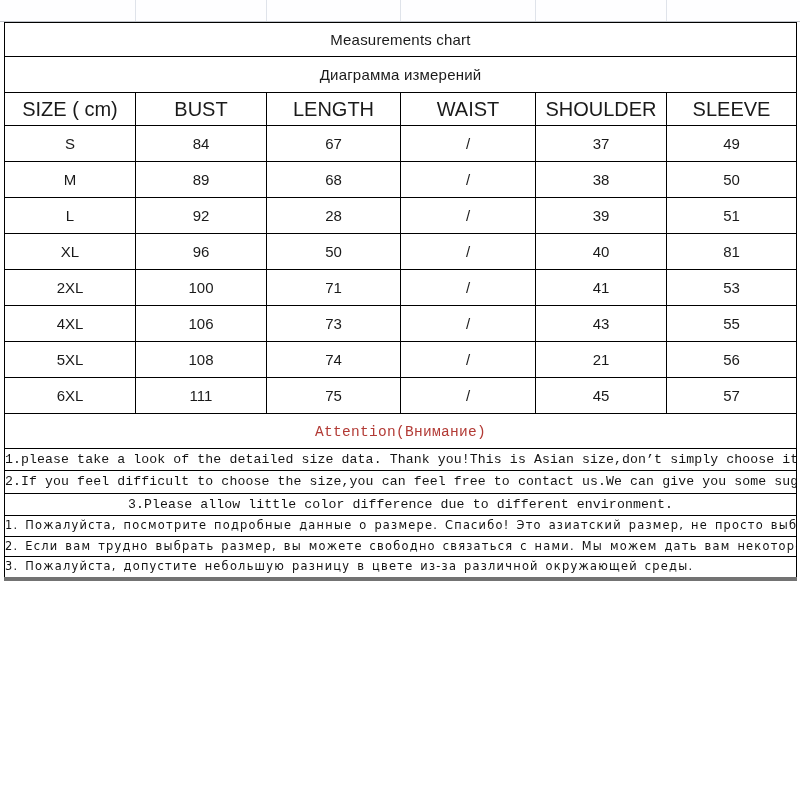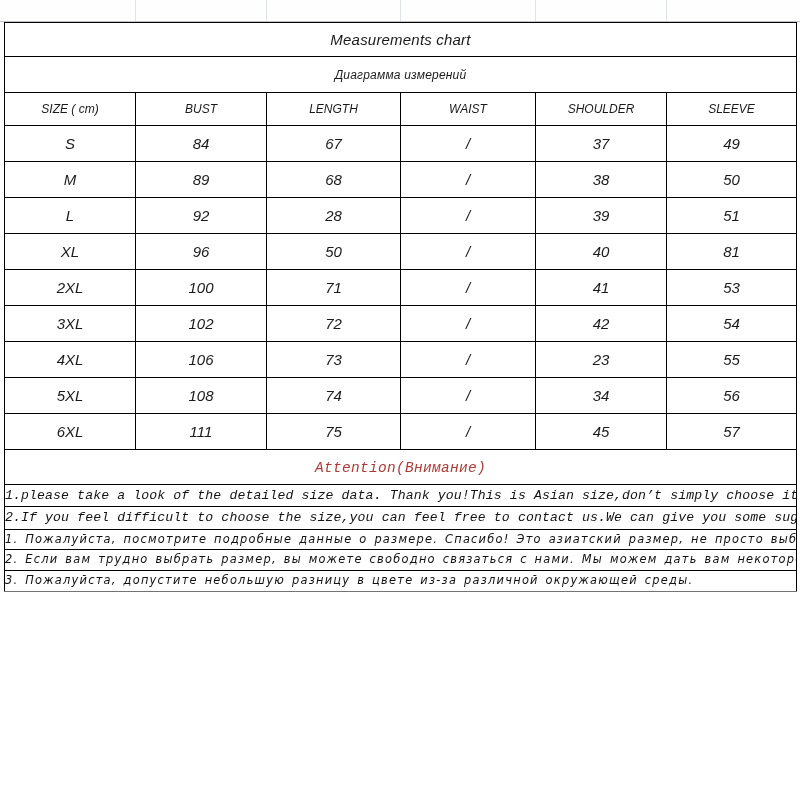--- a/index.html
+++ b/index.html
@@ -38,7 +38,6 @@
     width: 800px;
     box-sizing: border-box;
     padding: 0 20px 0 4px;
-    font-style: italic;
   }
   table.measure {
     width: 792px;

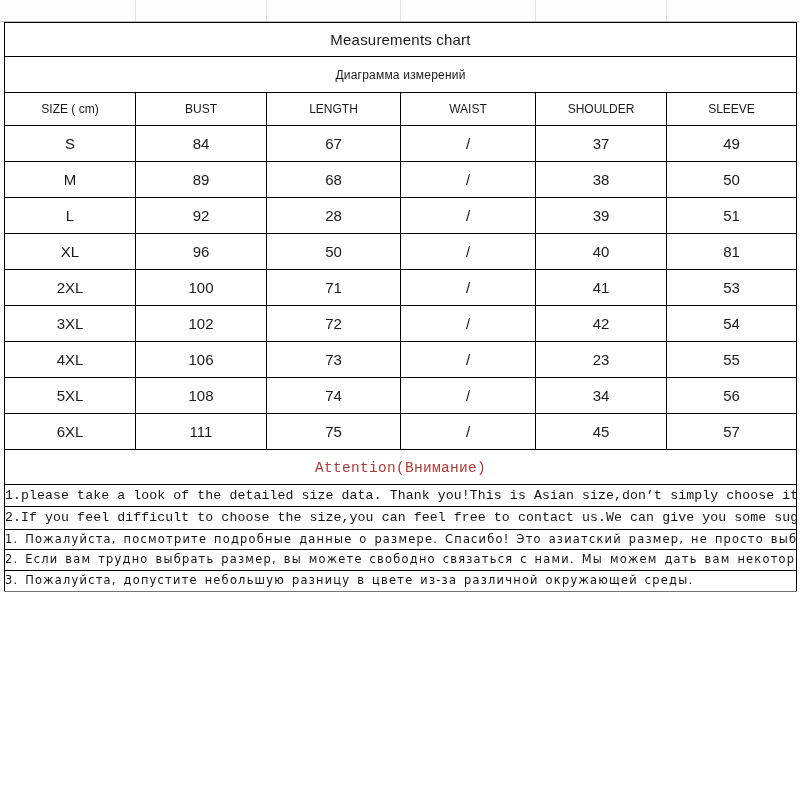--- a/index.html
+++ b/index.html
@@ -67,7 +67,7 @@
   }
   .title-ru {
     height: 35px;
-    font-size: 12px;
+    font-size: 15px;
     letter-spacing: .2px;
   }
   .hdr-en {

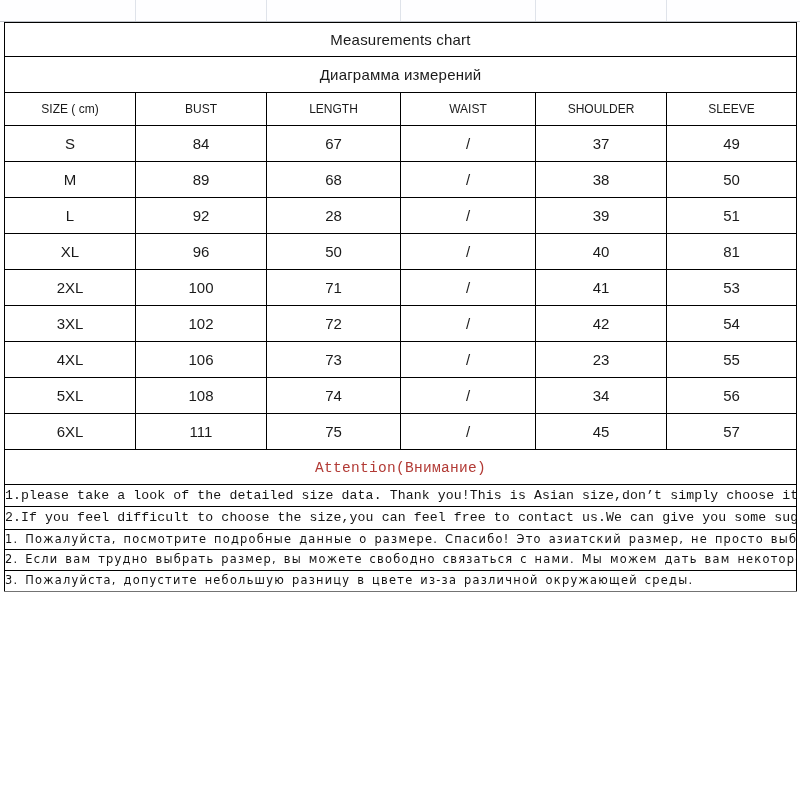--- a/index.html
+++ b/index.html
@@ -72,7 +72,7 @@
   }
   .hdr-en {
     height: 32px;
-    font-size: 12px;
+    font-size: 20px;
   }
   .hdr-ru {
     height: 33px;

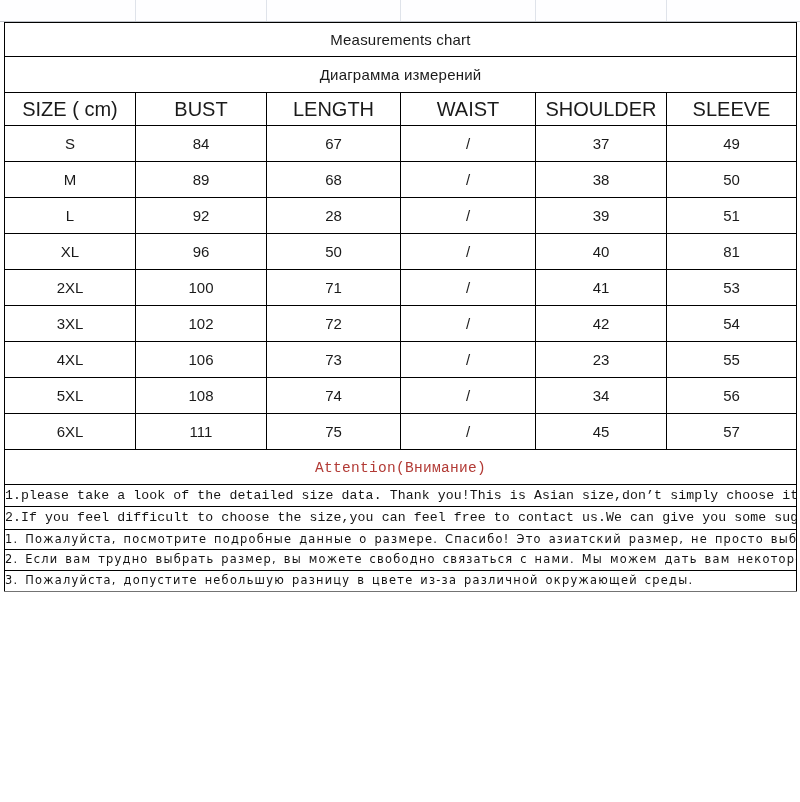--- a/index.html
+++ b/index.html
@@ -230,14 +230,6 @@
         <td>53</td>
       </tr>
       <tr class="data-row">
-        <td>3XL</td>
-        <td>102</td>
-        <td>72</td>
-        <td>/</td>
-        <td>42</td>
-        <td>54</td>
-      </tr>
-      <tr class="data-row">
         <td>4XL</td>
         <td>106</td>
         <td>73</td>

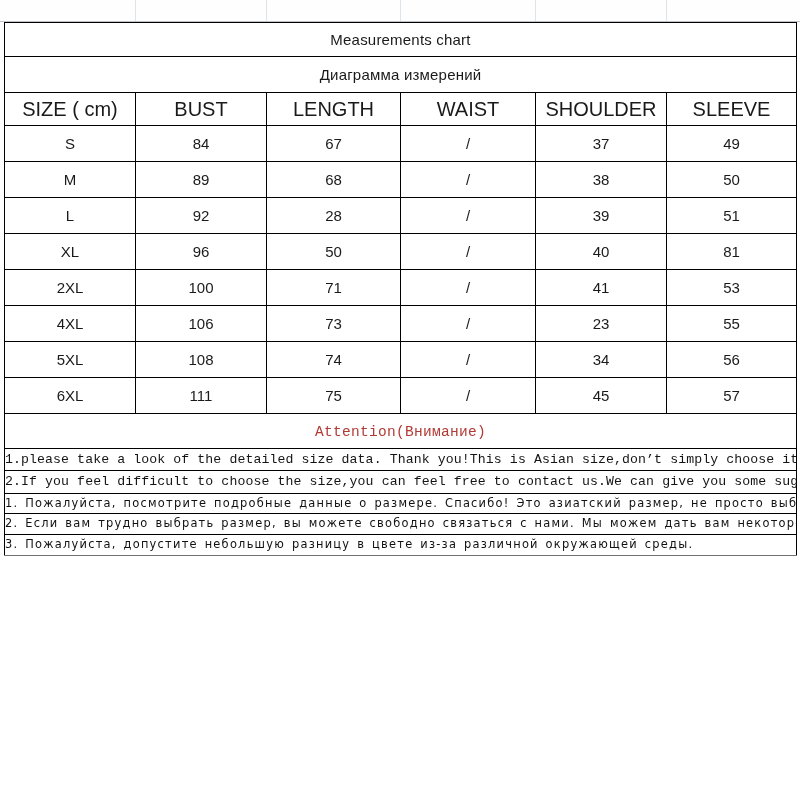--- a/index.html
+++ b/index.html
@@ -234,7 +234,7 @@
         <td>106</td>
         <td>73</td>
         <td>/</td>
-        <td>23</td>
+        <td>43</td>
         <td>55</td>
       </tr>
       <tr class="data-row">

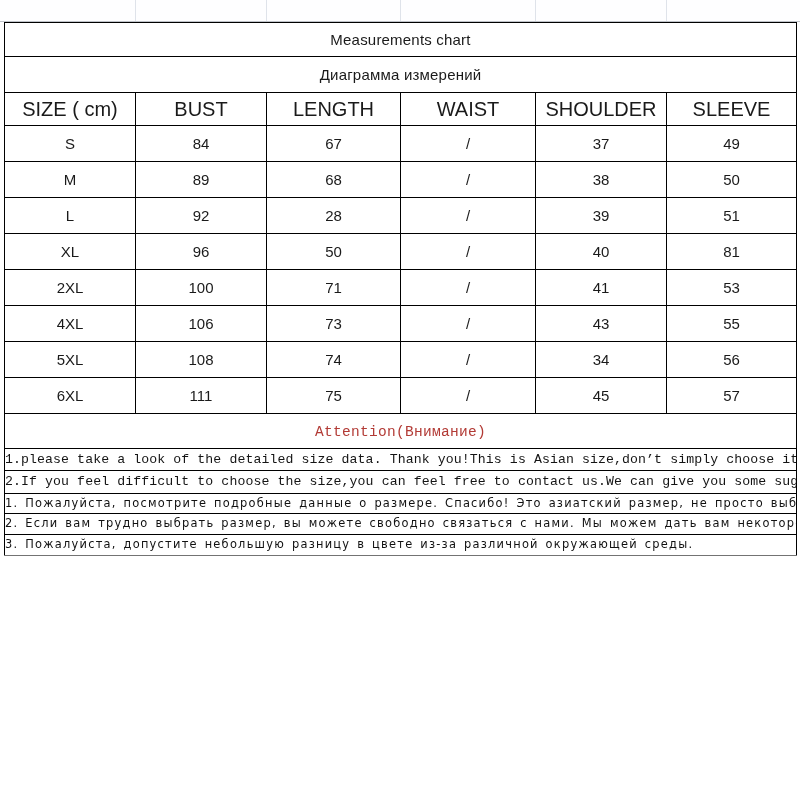--- a/index.html
+++ b/index.html
@@ -242,7 +242,7 @@
         <td>108</td>
         <td>74</td>
         <td>/</td>
-        <td>34</td>
+        <td>21</td>
         <td>56</td>
       </tr>
       <tr class="data-row">

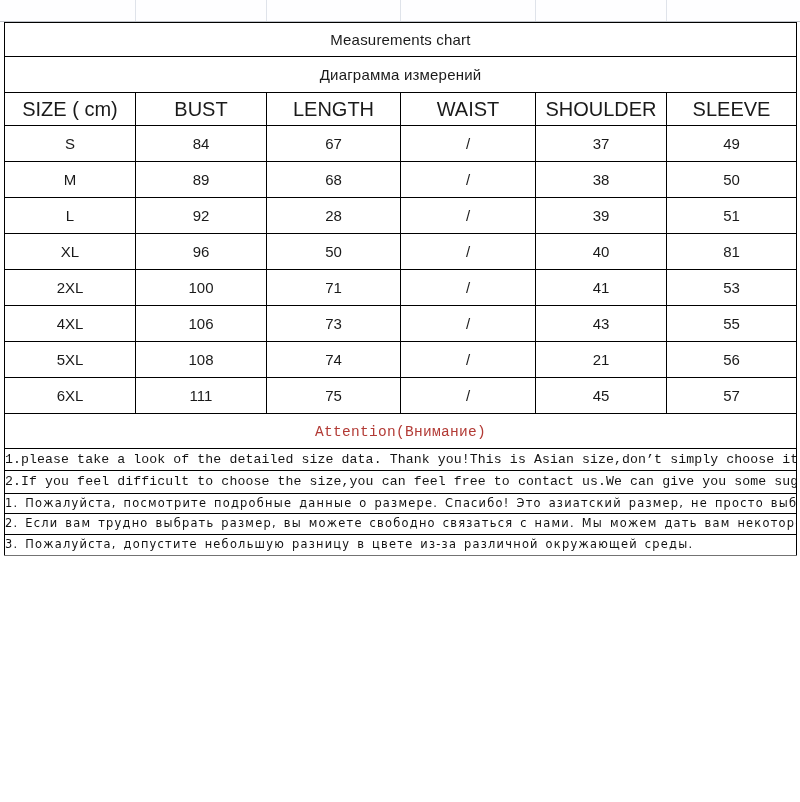--- a/index.html
+++ b/index.html
@@ -268,6 +268,11 @@
             <div class="note-en">2.If you feel difficult to choose the size,you can feel free to contact us.We can give you some suggestion,but it is for your reference only.</div>
           </td>
       </tr>
+      <tr class="note-row">
+        <td colspan="6">
+            <div class="note-en">3.Please allow little color difference due to different environment.</div>
+          </td>
+      </tr>
 
       <tr class="ru-row">
         <td colspan="6">

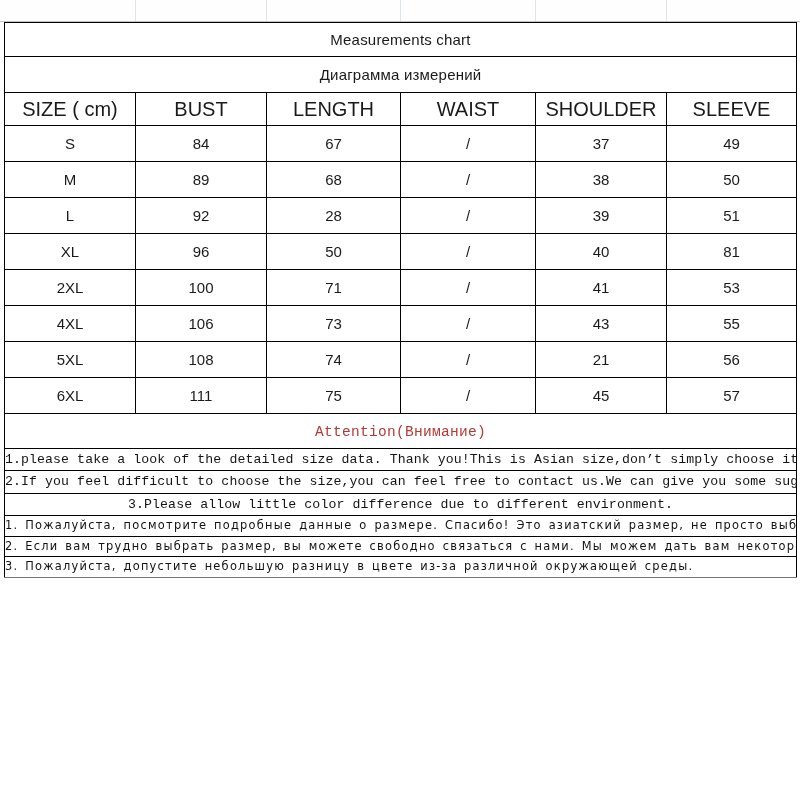--- a/index.html
+++ b/index.html
@@ -137,7 +137,7 @@
     white-space: normal;
   }
   .ru-row.last td {
-    border-bottom: 1px solid #737373;
+    border-bottom: 4px solid #737373;
   }
   .note-ru {
     font-family: "DejaVu Sans", sans-serif;

